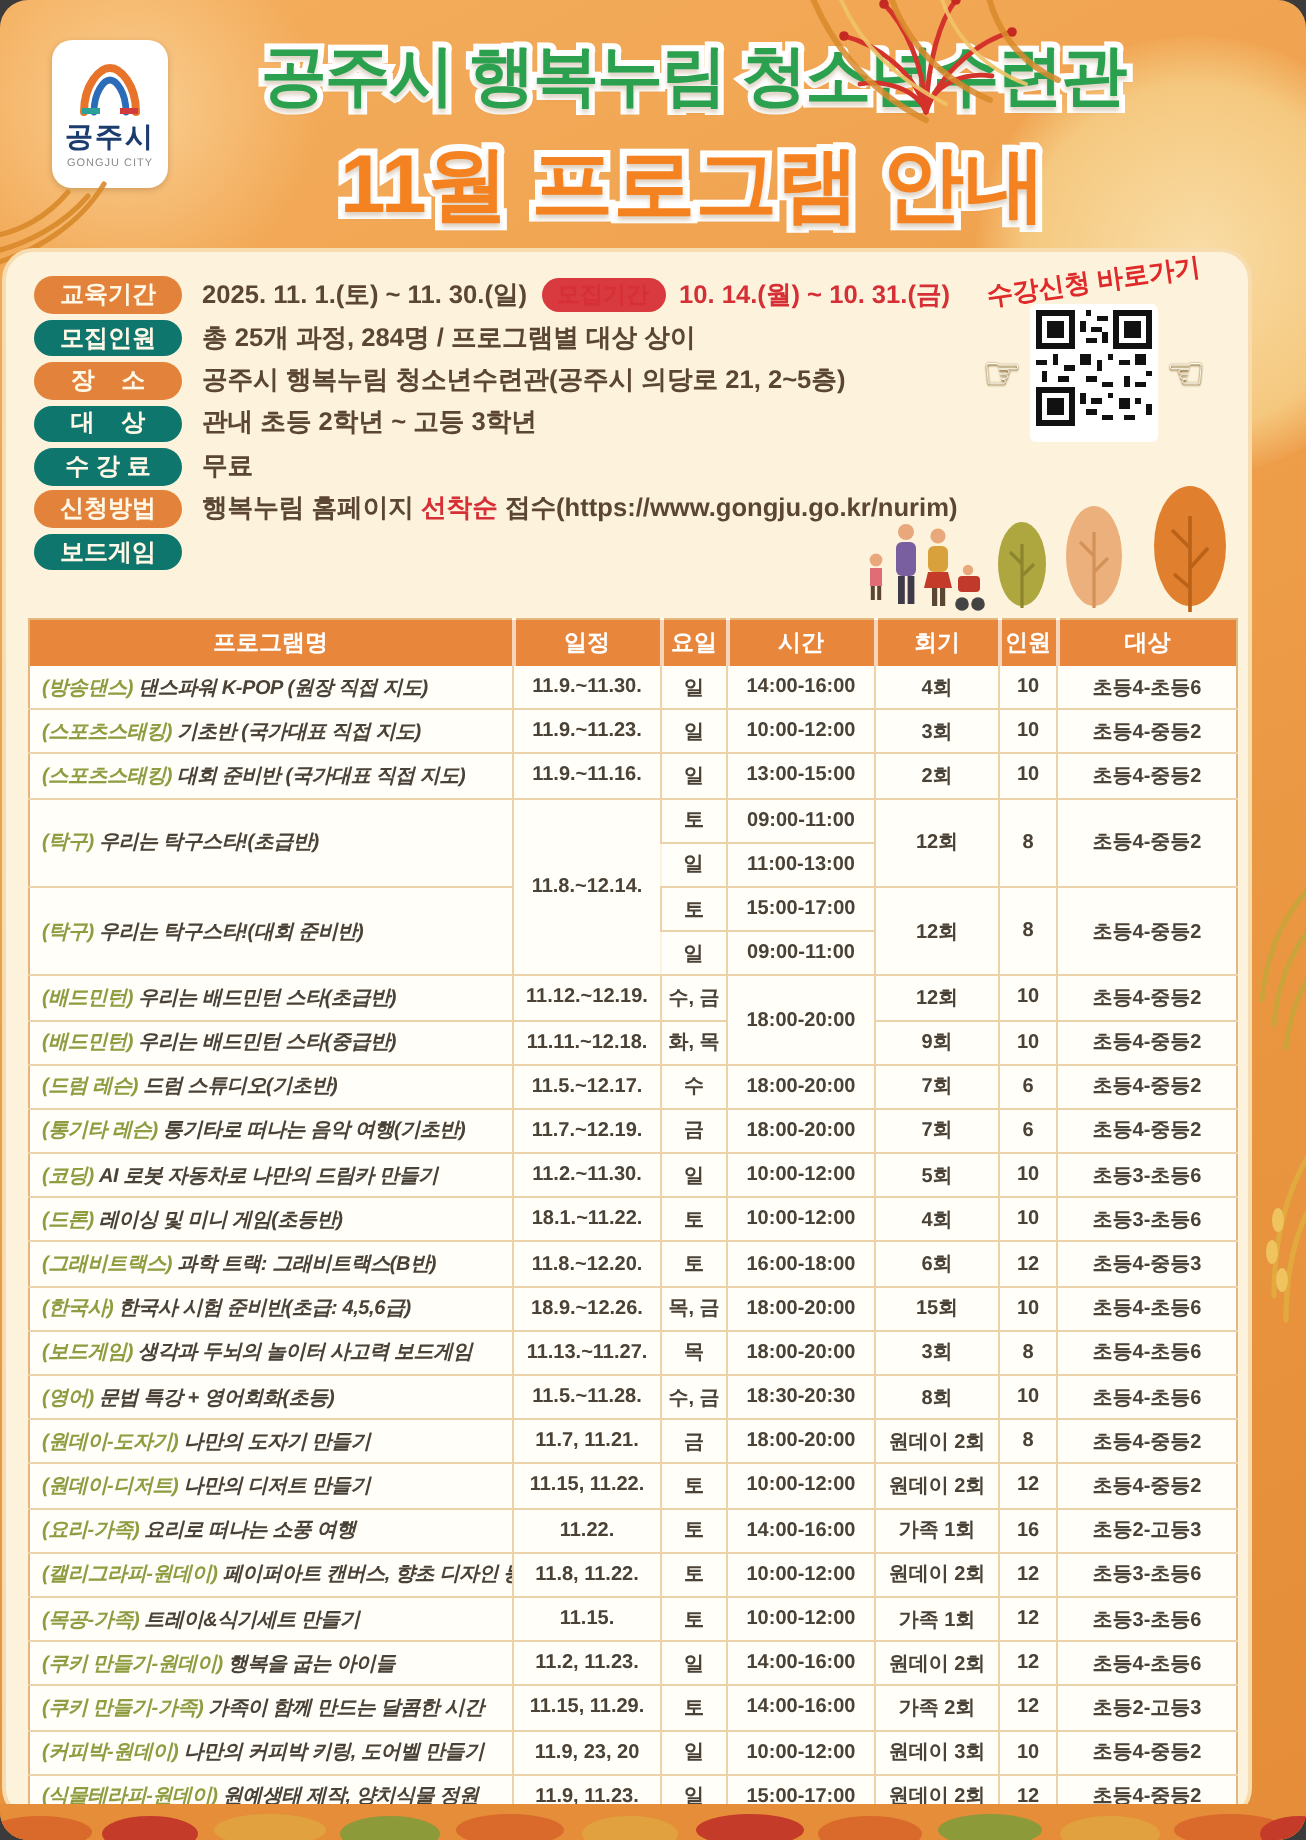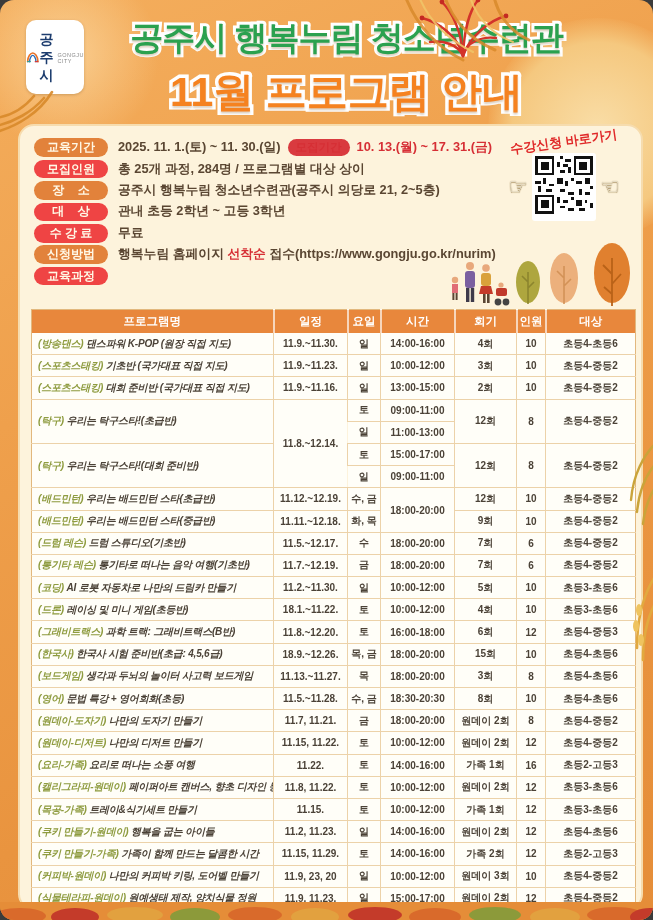--- a/index.html
+++ b/index.html
@@ -14,7 +14,7 @@
   .soft-circle{left:-30px;top:-40px;width:190px;height:190px;border-radius:50%;
     background:radial-gradient(circle,rgba(255,235,190,.55),rgba(255,235,190,0) 70%);}
   .logo-badge{position:absolute;left:26px;top:20px;width:58px;height:74px;background:#fff;border-radius:10px;
-    display:flex;align-items:center;justify-content:center;box-shadow:0 1px 3px rgba(90,50,0,.25);}
+    display:flex;flex-direction:column;align-items:center;justify-content:center;box-shadow:0 1px 3px rgba(90,50,0,.25);}
   .logo-city{font-size:14px;font-weight:800;color:#1c3c6e;letter-spacing:1px;margin-top:2px;}
   .logo-en{font-size:5.5px;color:#8a8a8a;letter-spacing:.5px;margin-top:1px;}
   .titles{position:absolute;left:70px;right:30px;top:16px;text-align:center;}

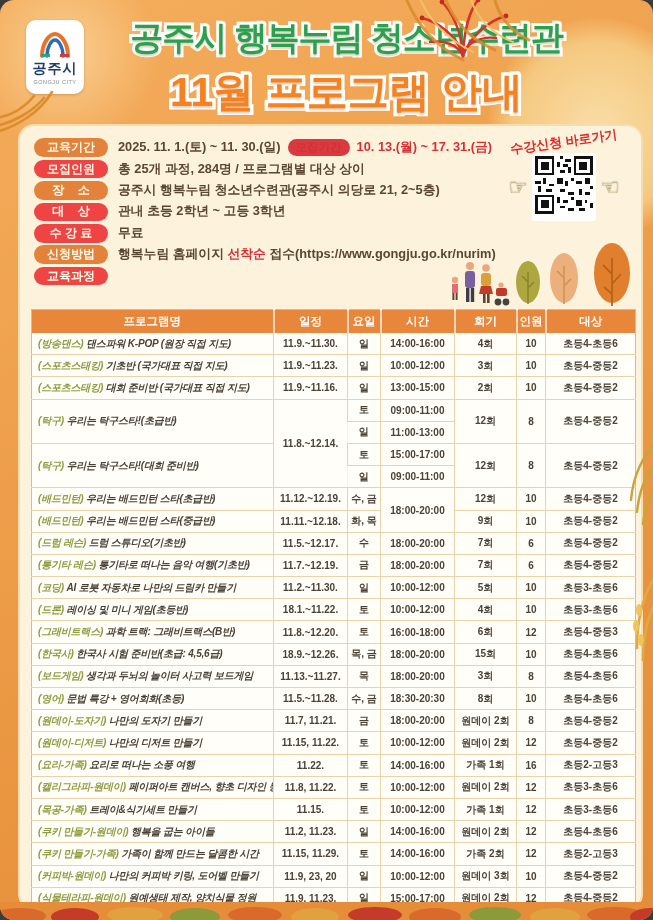--- a/index.html
+++ b/index.html
@@ -23,7 +23,7 @@
   .title-sub{font-size:41px;font-weight:900;color:#f58220;letter-spacing:0px;margin-top:4px;
     -webkit-text-stroke:7px #ffffff;paint-order:stroke fill;text-shadow:0 2px 2px rgba(120,70,10,.25);}
   
-  .panel{position:absolute;left:18px;top:124px;width:625px;height:786px;background:#fdf3dc;
+  .panel{position:absolute;left:1px;top:124px;width:625px;height:786px;background:#fdf3dc;
     border:2px solid #f6dcae;border-radius:16px;z-index:2;}
   .info-section{position:relative;padding:11px 12px 0 14px;height:182px;}
   .info-row{display:flex;align-items:center;height:21.4px;}

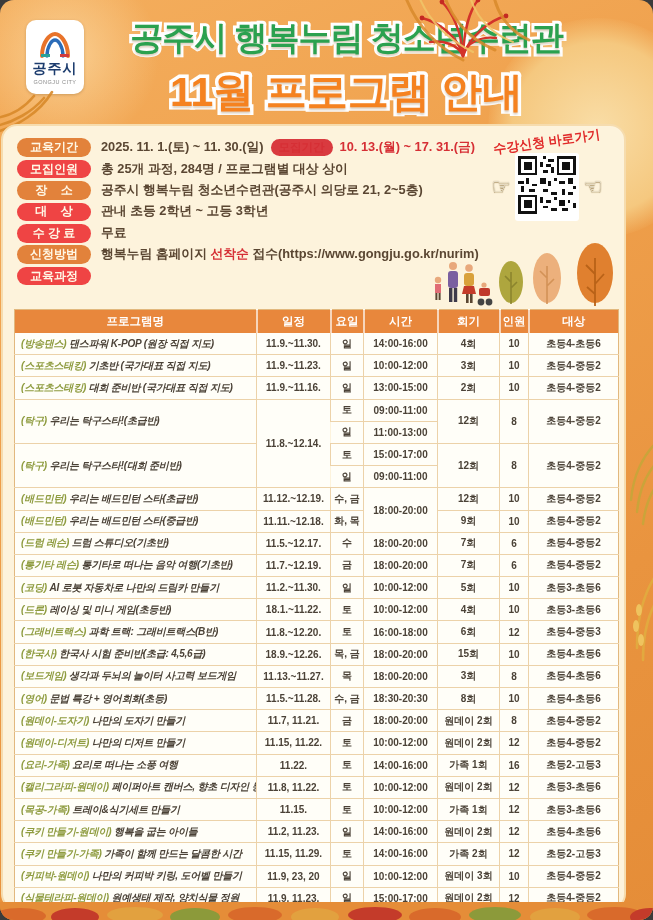--- a/index.html
+++ b/index.html
@@ -127,7 +127,7 @@
       <div>
           <div class="info-row">
             <span class="pill orange">교육기간</span>
-            <span class="info-text"><span>2025. 11. 1.(토) ~ 11. 30.(일)</span><span class="pill red inline-pill">모집기간</span><span class="red">10. 13.(월) ~ 17. 31.(금)</span></span>
+            <span class="info-text"><span>2025. 11. 1.(토) ~ 11. 30.(일)</span><span class="pill red inline-pill">모집기간</span><span class="red">10. 14.(월) ~ 10. 31.(금)</span></span>
           </div>
           <div class="info-row">
             <span class="pill olive">모집인원</span>

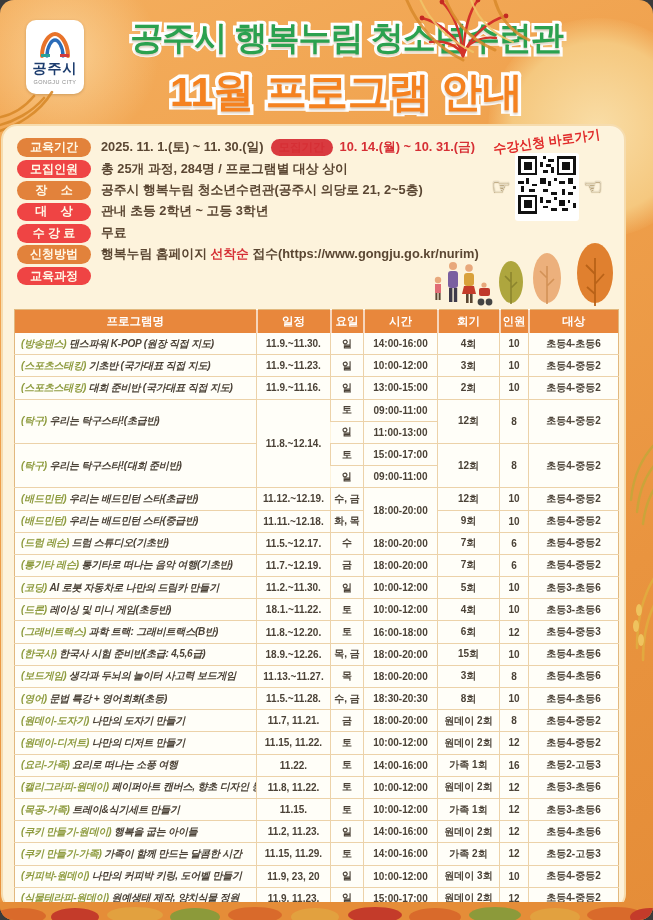--- a/index.html
+++ b/index.html
@@ -30,7 +30,7 @@
   .pill{display:inline-flex;justify-content:center;align-items:center;flex:none;width:74px;height:18.5px;
     border-radius:10px;font-size:12px;font-weight:800;color:#fff8e6;white-space:pre;letter-spacing:0px;}
   .pill.orange{background:#e2823b;}
-  .pill.olive{background:#ef4444;}
+  .pill.olive{background:#0f766e;}
   .pill.red{background:#d93a3f;}
   .inline-pill{width:62px;height:17.5px;margin:0 7px;font-size:11.5px;border-radius:9px;}
   .info-text{margin-left:10px;font-size:12.8px;font-weight:700;color:#5a4632;white-space:nowrap;}

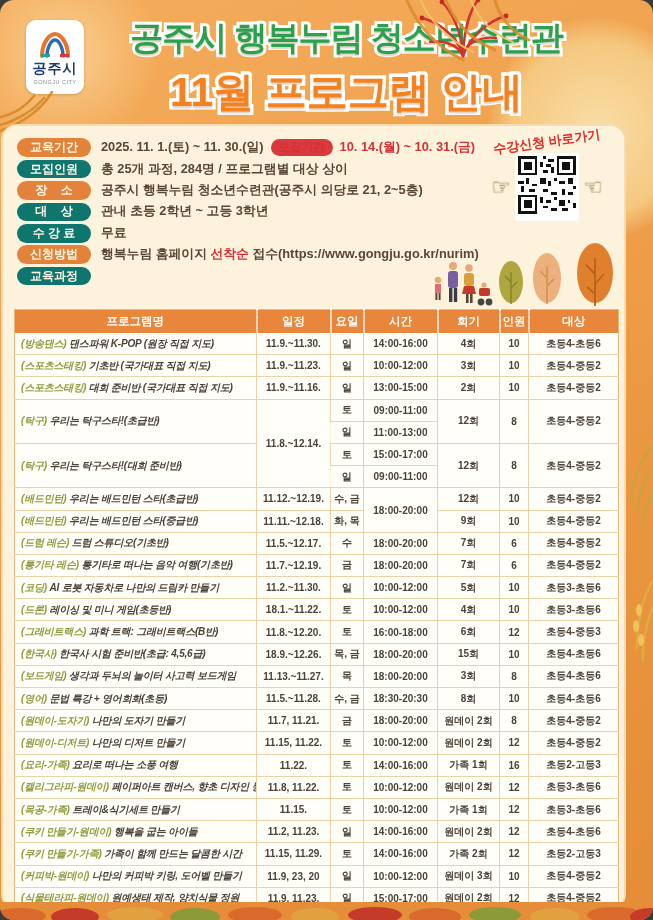--- a/index.html
+++ b/index.html
@@ -150,7 +150,7 @@
             <span class="info-text"><span>행복누림 홈페이지 </span><span class="red">선착순</span><span> 접수(https://www.gongju.go.kr/nurim)</span></span>
           </div>
           <div class="info-row">
-            <span class="pill olive">교육과정</span>
+            <span class="pill olive">보드게임</span>
             <span class="info-text"></span>
           </div>
         </div>

